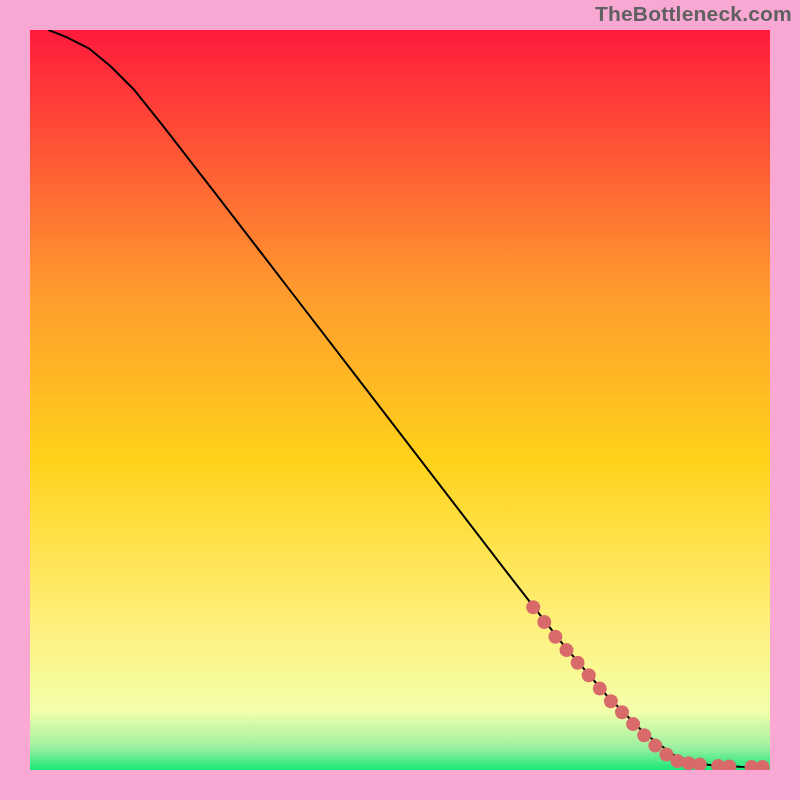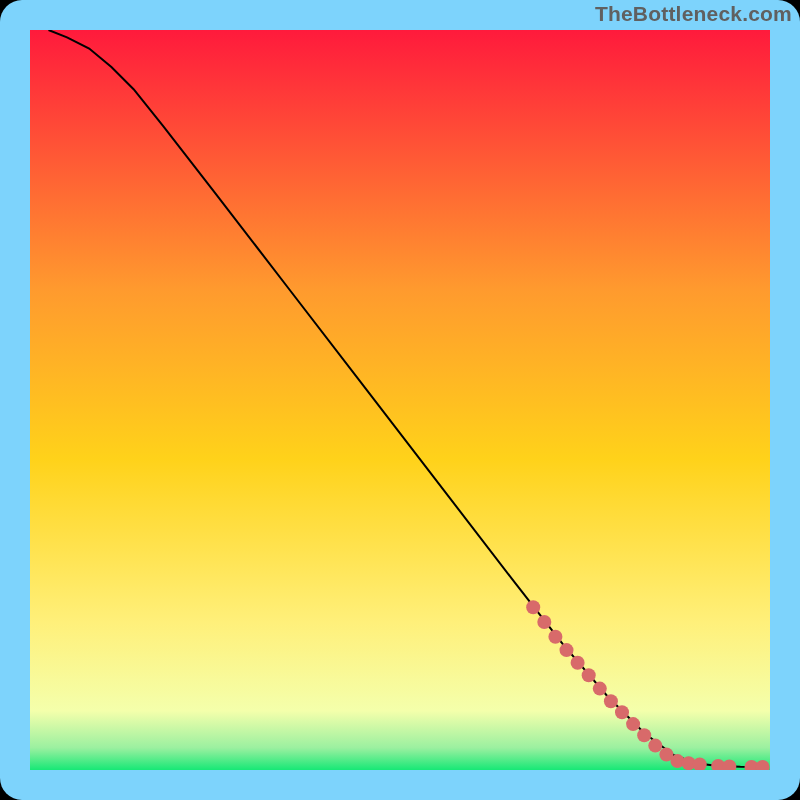--- a/index.html
+++ b/index.html
@@ -15,8 +15,7 @@
     position: relative;
     width: 800px;
     height: 800px;
-    background: #7dd3fc;
-    border-radius: 22px;
+    background: #f9a8d4;
   }
   .watermark {
     position: absolute;

